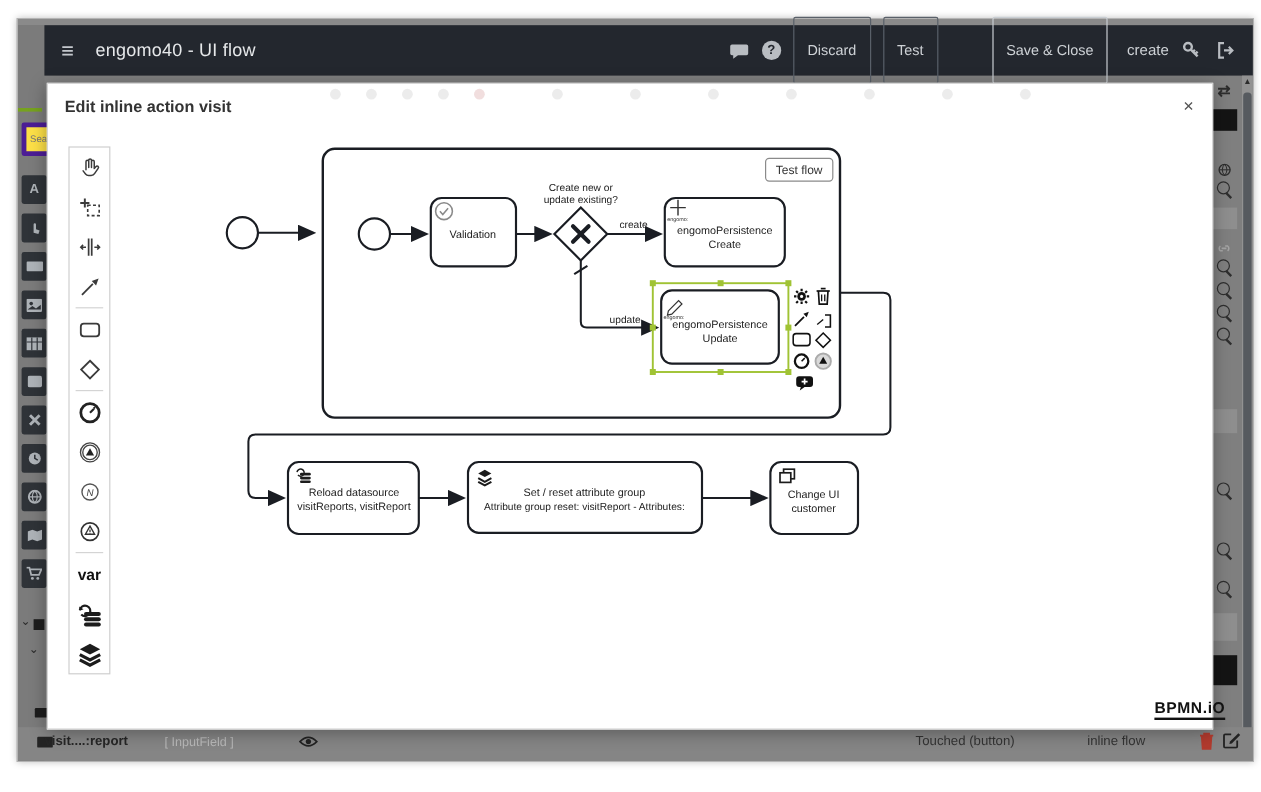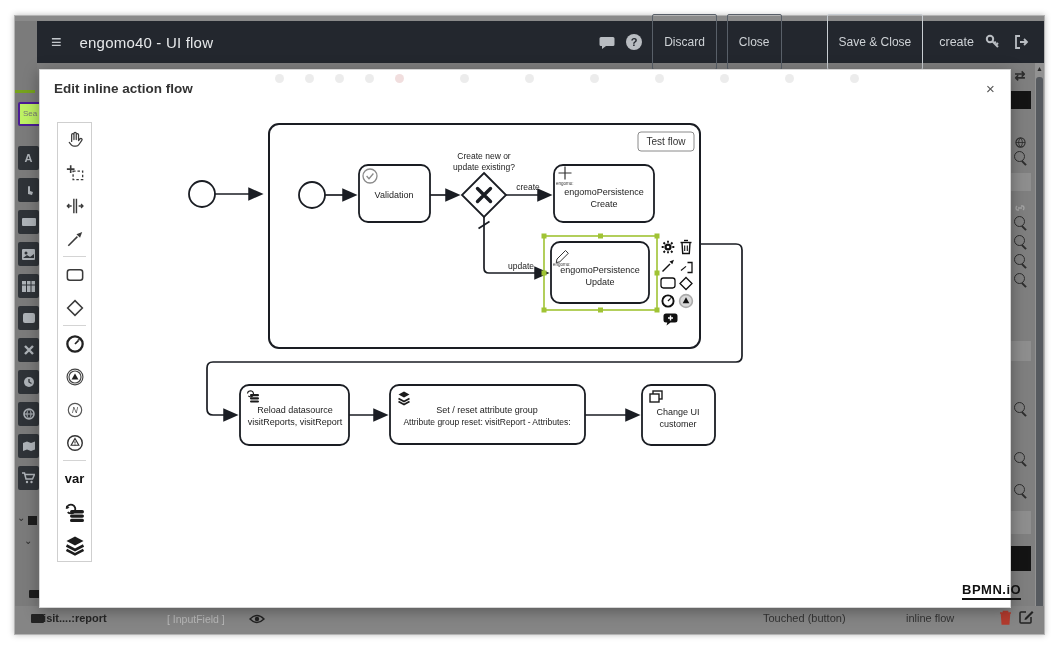--- a/index.html
+++ b/index.html
@@ -68,7 +68,7 @@
         </span>
         <span class="help-circle">?</span>
         <button class="btn-dark">Discard</button>
-        <button class="btn-dark">Close</button>
+        <button class="btn-dark">Test</button>
         <button class="btn-dark primary">Save &amp; Close</button>
         <span class="user-label">create</span>
         <span class="tb-icon">

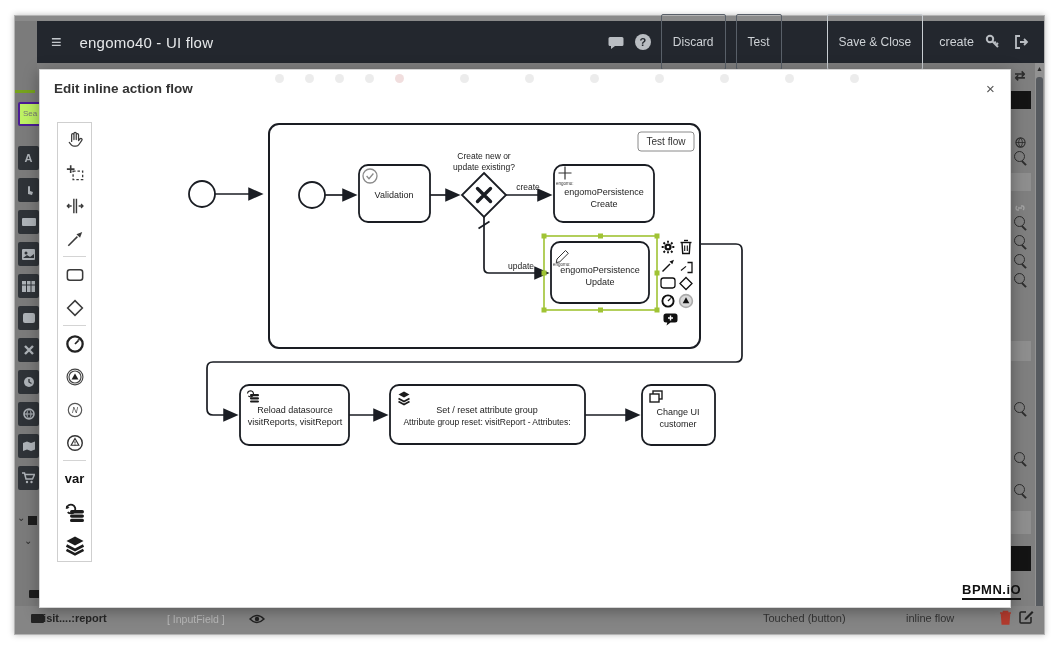--- a/index.html
+++ b/index.html
@@ -208,7 +208,7 @@
     </div>
 
     <div class="abs modal">
-      <span class="abs modal-title">Edit inline action flow</span>
+      <span class="abs modal-title">Edit inline action visit</span>
       <span class="abs modal-close">×</span>
 
       <span class="abs dot" style="left:235px"></span>

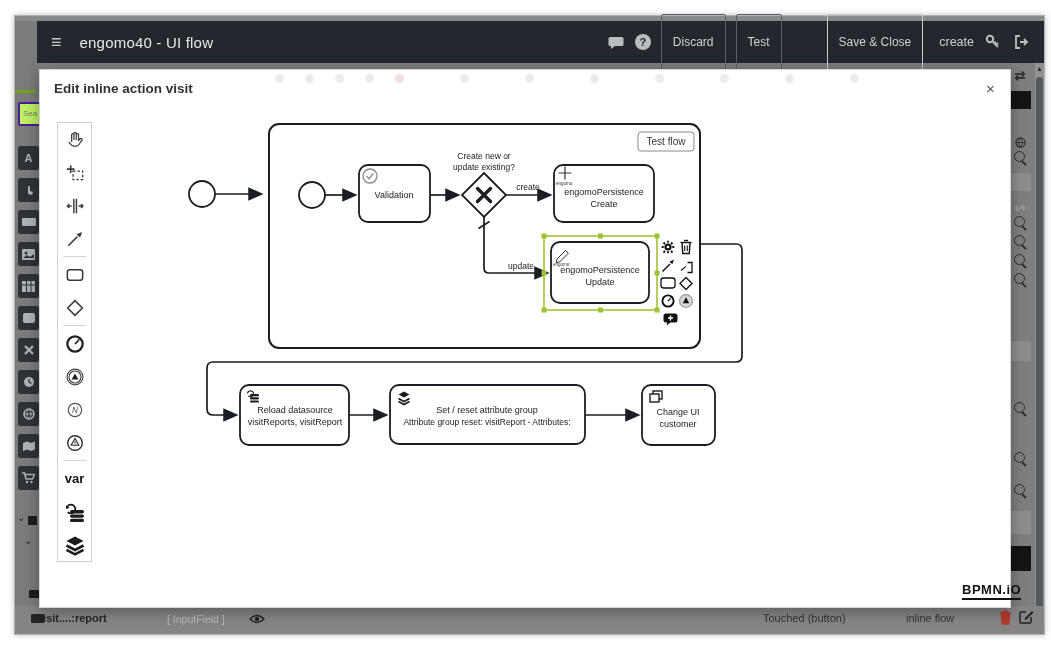--- a/index.html
+++ b/index.html
@@ -20,7 +20,7 @@
   .user-label{font-size:12.5px;color:#ced2d6;margin-left:6px;}
   
   .dim-square{left:3px;width:21px;height:24px;background:#2f3338;border-radius:2px;color:#aeb3b8;display:flex;align-items:center;justify-content:center;font-size:11px;font-weight:bold;}
-  .searchbox{left:3px;top:86px;width:21px;height:20px;background:#bef264;border:2px solid #4c1d95;border-radius:2px;font-size:8px;color:#777;line-height:20px;padding-left:3px;overflow:hidden;}
+  .searchbox{left:3px;top:86px;width:21px;height:20px;background:#fde047;border:4px solid #4c1d95;border-radius:2px;font-size:8px;color:#777;line-height:20px;padding-left:3px;overflow:hidden;}
   .greenline{left:0;top:74px;width:20px;height:3px;background:#76a21e;}
   .chev{color:#2c2c2c;font-size:10px;}
   .bottomband{left:0;top:590px;width:100%;height:28px;background:#858585;}

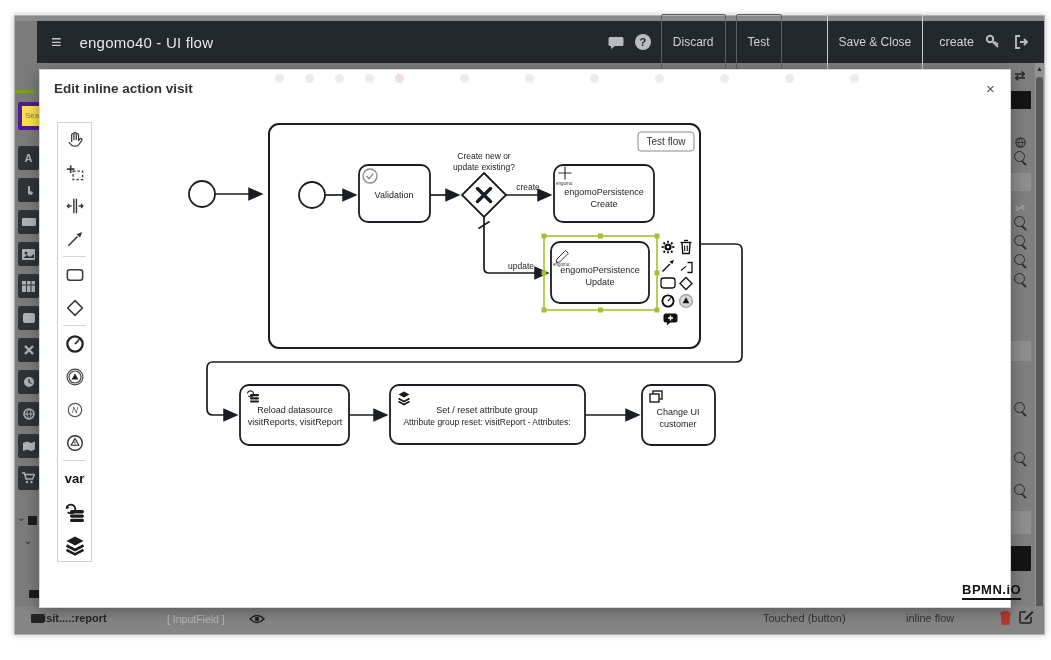--- a/index.html
+++ b/index.html
@@ -25,7 +25,7 @@
   .chev{color:#2c2c2c;font-size:10px;}
   .bottomband{left:0;top:590px;width:100%;height:28px;background:#858585;}
   .bb-text{font-size:11px;color:#333;}
-  .bb-type{font-size:10.5px;color:#b9b9b9;margin-left:30px;}
+  .bb-type{font-size:10.5px;color:#b9b9b9;}
   .ritem{left:994px;width:22px;text-align:center;color:#2d2d2d;}
   .rblock{left:994px;width:22px;background:#8e8e8e;}
   .rblack{left:995px;width:21px;background:#141414;}

